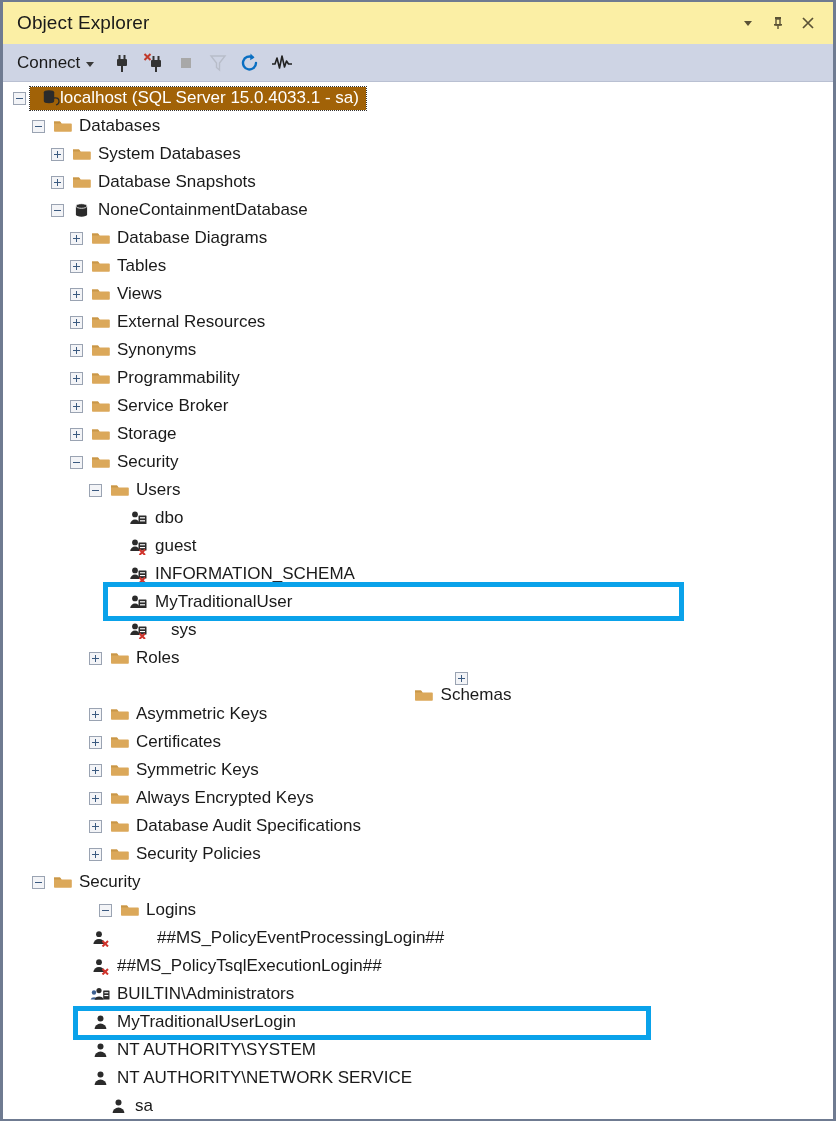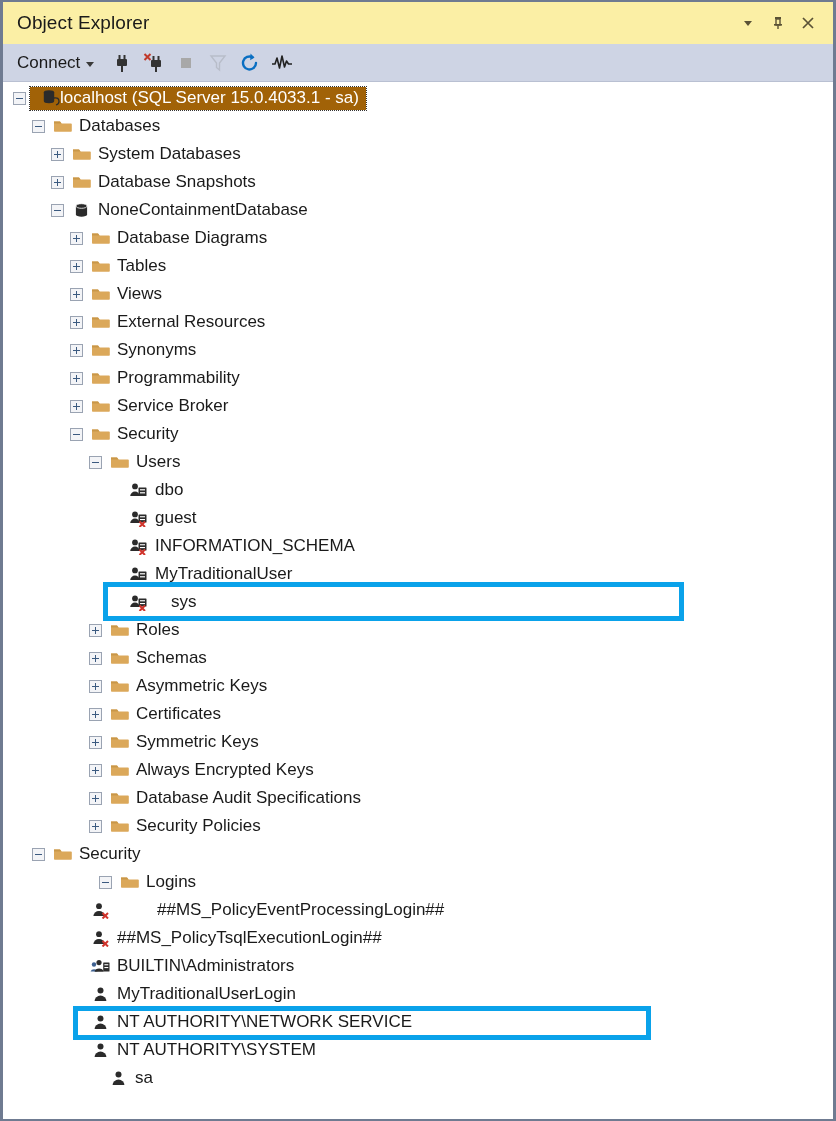--- a/index.html
+++ b/index.html
@@ -394,6 +394,18 @@
         </span>
       </div>
       <div class="row" style="padding-left: 67px;">
+        <span class="expander plus"></span>
+        <span class="sel-wrap" style="display: flex; align-items: center;">
+          <span class="node-icon">
+            <svg width="19" height="16" viewBox="0 0 19 16">
+              <path d="M1 3.5 h6 l1.6 2 h9.4 a0.8 0.8 0 0 1 0.8 0.8 v6.6 a0.8 0.8 0 0 1 -0.8 0.8 H1.8 A0.8 0.8 0 0 1 1 12.9 Z" fill="#dba85a"></path>
+              <path d="M1 3.5 h6 l1.6 2 H1 Z" fill="#c99748"></path>
+            </svg>
+          </span>
+          <span class="label">Storage</span>
+        </span>
+      </div>
+      <div class="row" style="padding-left: 67px;">
         <span class="expander"></span>
         <span class="sel-wrap" style="display: flex; align-items: center;">
           <span class="node-icon">

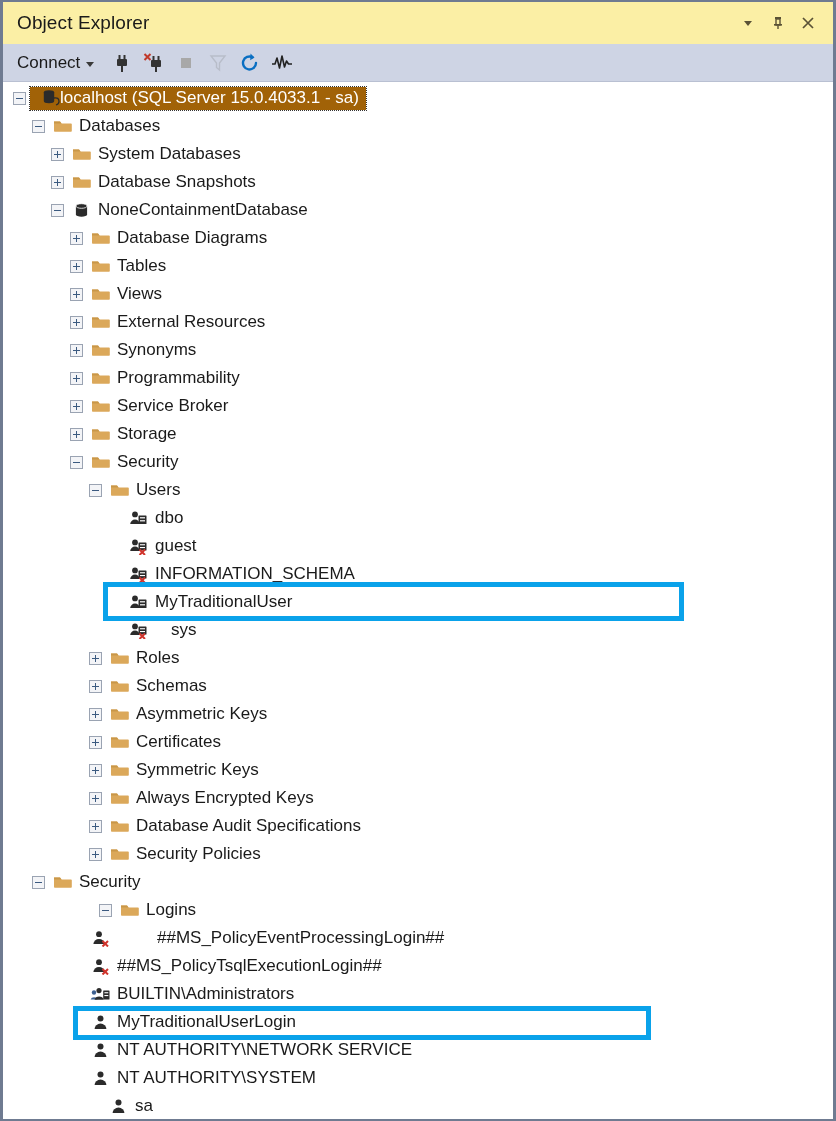--- a/index.html
+++ b/index.html
@@ -519,7 +519,7 @@
           <span class="label">Roles</span>
         </span>
       </div>
-      <div class="row" style="padding-left: 86px;">
+      <div class="row" style="padding-left: 86px; flex-direction: column;">
         <span class="expander plus"></span>
         <span class="sel-wrap" style="display: flex; align-items: center;">
           <span class="node-icon">

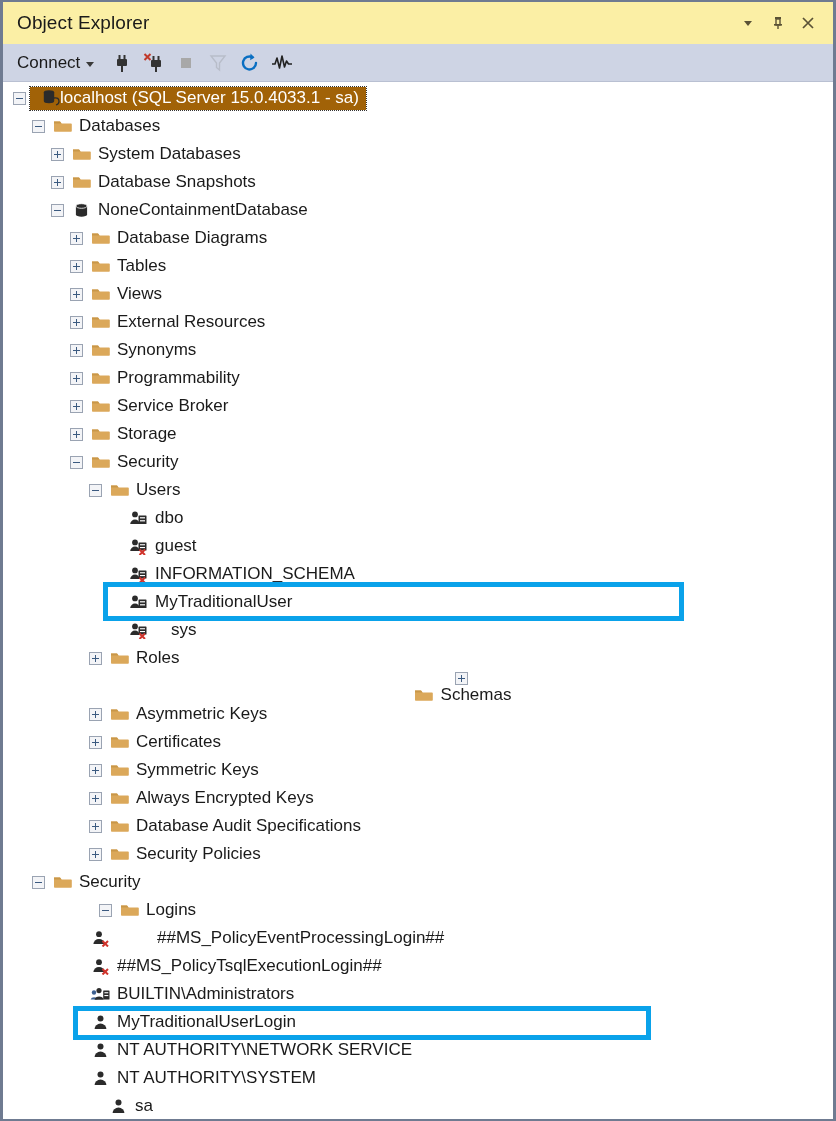--- a/index.html
+++ b/index.html
@@ -691,7 +691,7 @@
               <path d="M3.6 15 a5.9 5.4 0 0 1 11.8 0 Z" fill="#2b2b2b"></path>
             </svg>
           </span>
-          <span class="label">NT AUTHORITY\NETWORK SERVICE</span>
+          <span class="label">NT AUTHORITY\SYSTEM</span>
         </span>
       </div>
       <div class="row" style="padding-left: 67px;">
@@ -703,7 +703,7 @@
               <path d="M3.6 15 a5.9 5.4 0 0 1 11.8 0 Z" fill="#2b2b2b"></path>
             </svg>
           </span>
-          <span class="label">NT AUTHORITY\SYSTEM</span>
+          <span class="label">NT AUTHORITY\NETWORK SERVICE</span>
         </span>
       </div>
       <div class="row" style="padding-left: 85px;">

